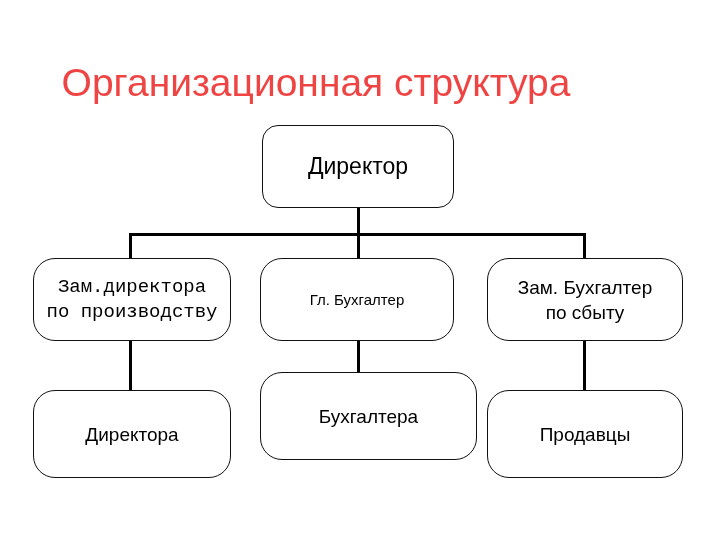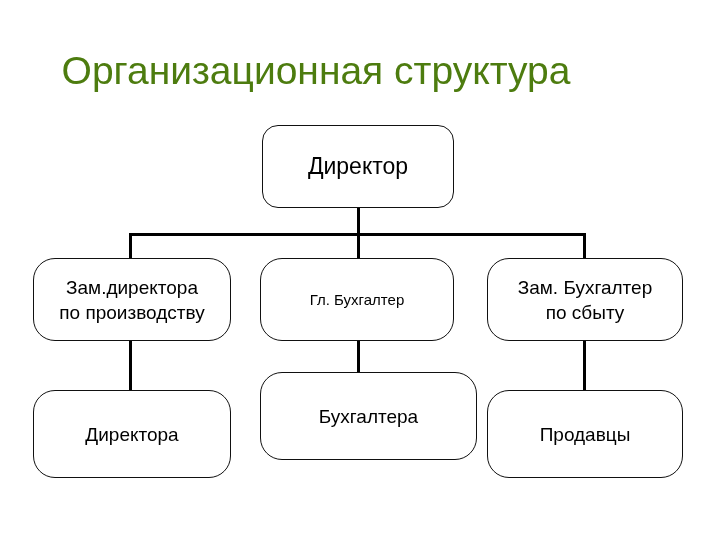--- a/index.html
+++ b/index.html
@@ -19,13 +19,13 @@
   #title {
     position: absolute;
     left: 0;
-    top: 48px;
+    top: 60px;
     width: 632px;
     text-align: center;
     font-size: 39px;
     line-height: 46px;
     font-weight: 400;
-    color: #4d7c0f;
+    color: #ef4444;
     letter-spacing: 0px;
     white-space: nowrap;
   }

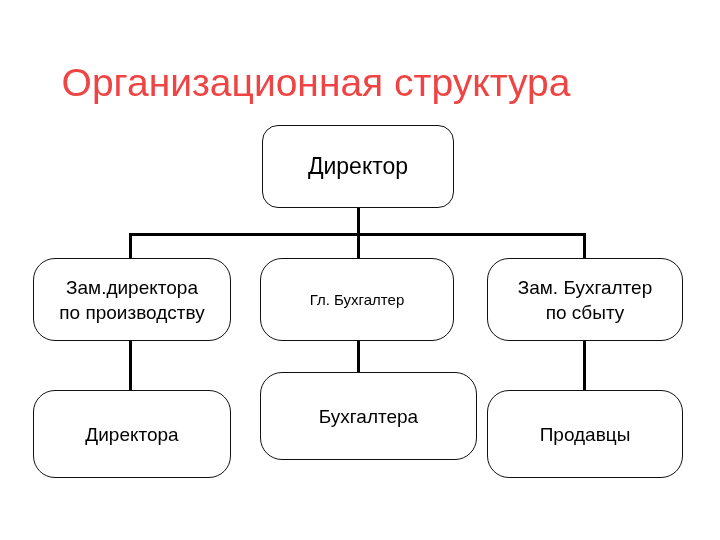--- a/index.html
+++ b/index.html
@@ -67,6 +67,7 @@
     top: 258px;
     width: 198px;
     height: 83px;
+    font-family: Liberation Mono, monospace;
   }
   #node-deputy-production .label { font-size: 19px; line-height: 25px; }
 

